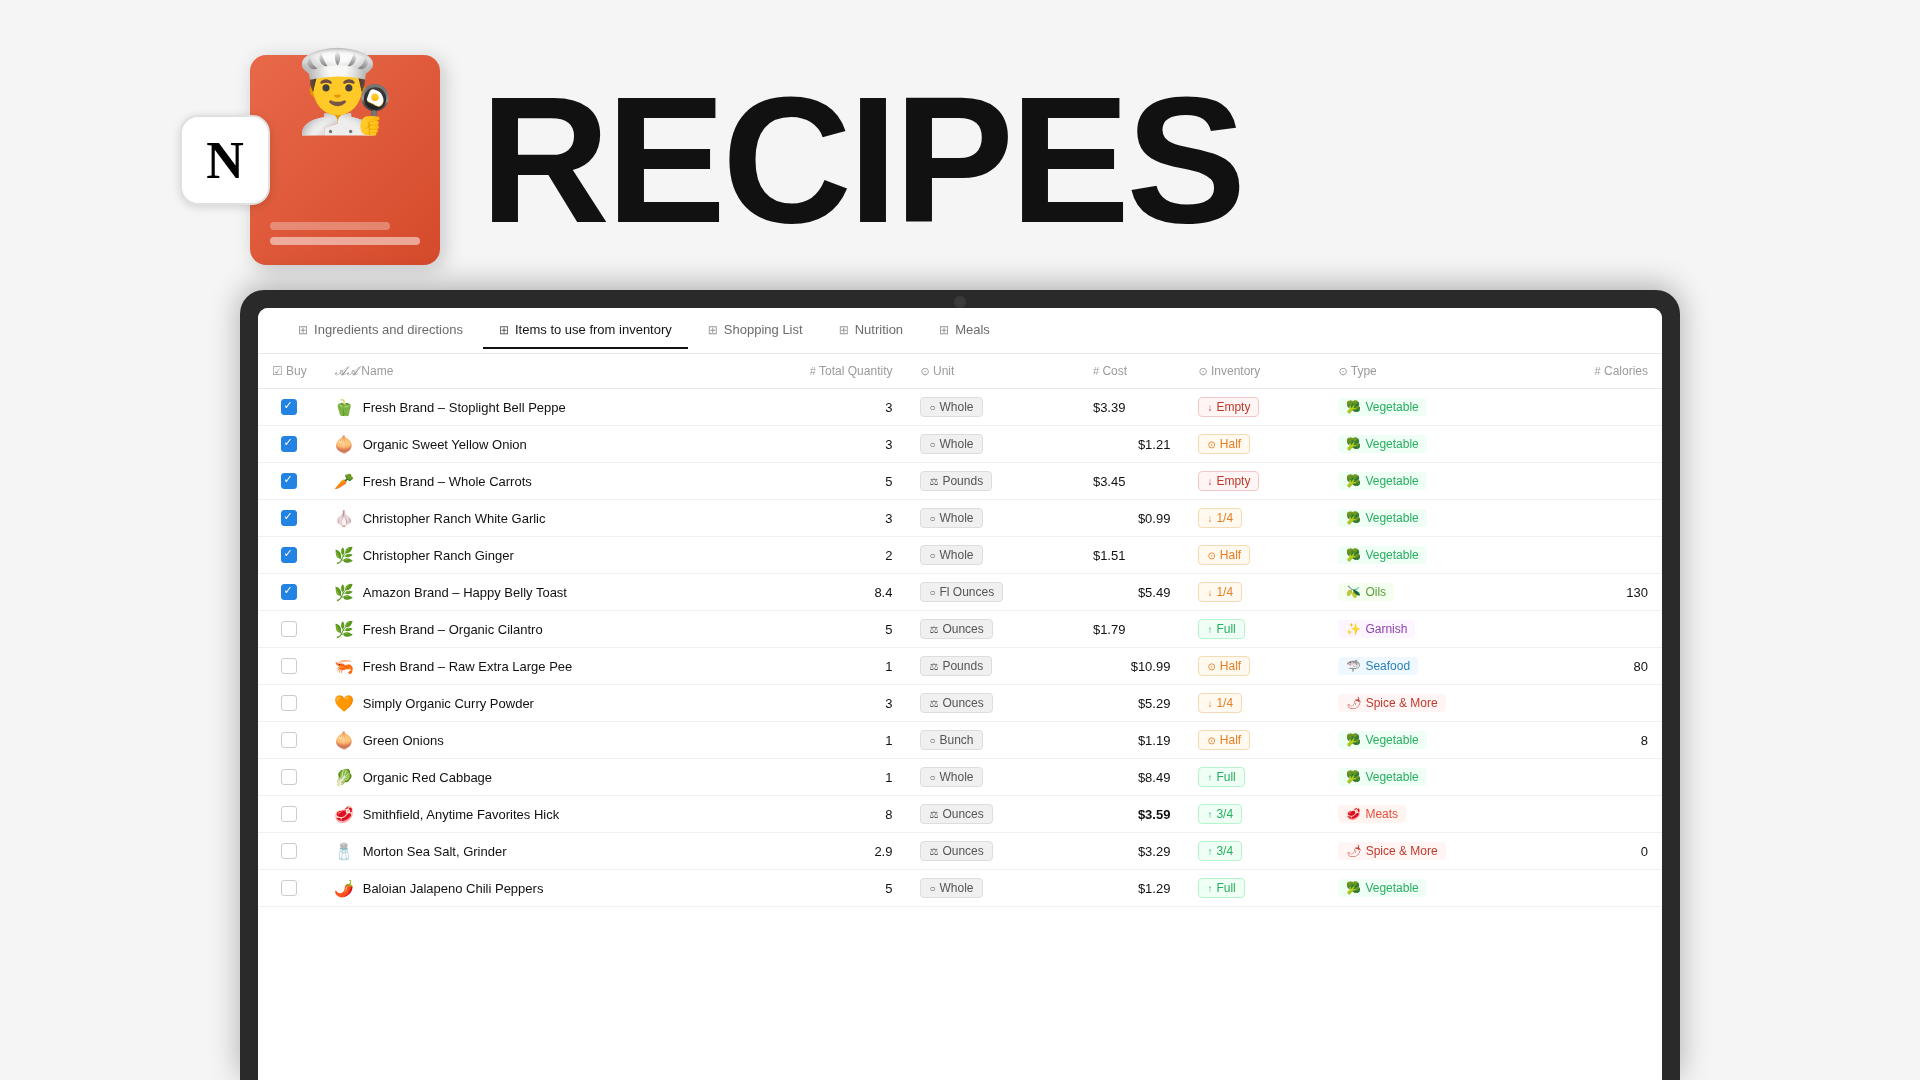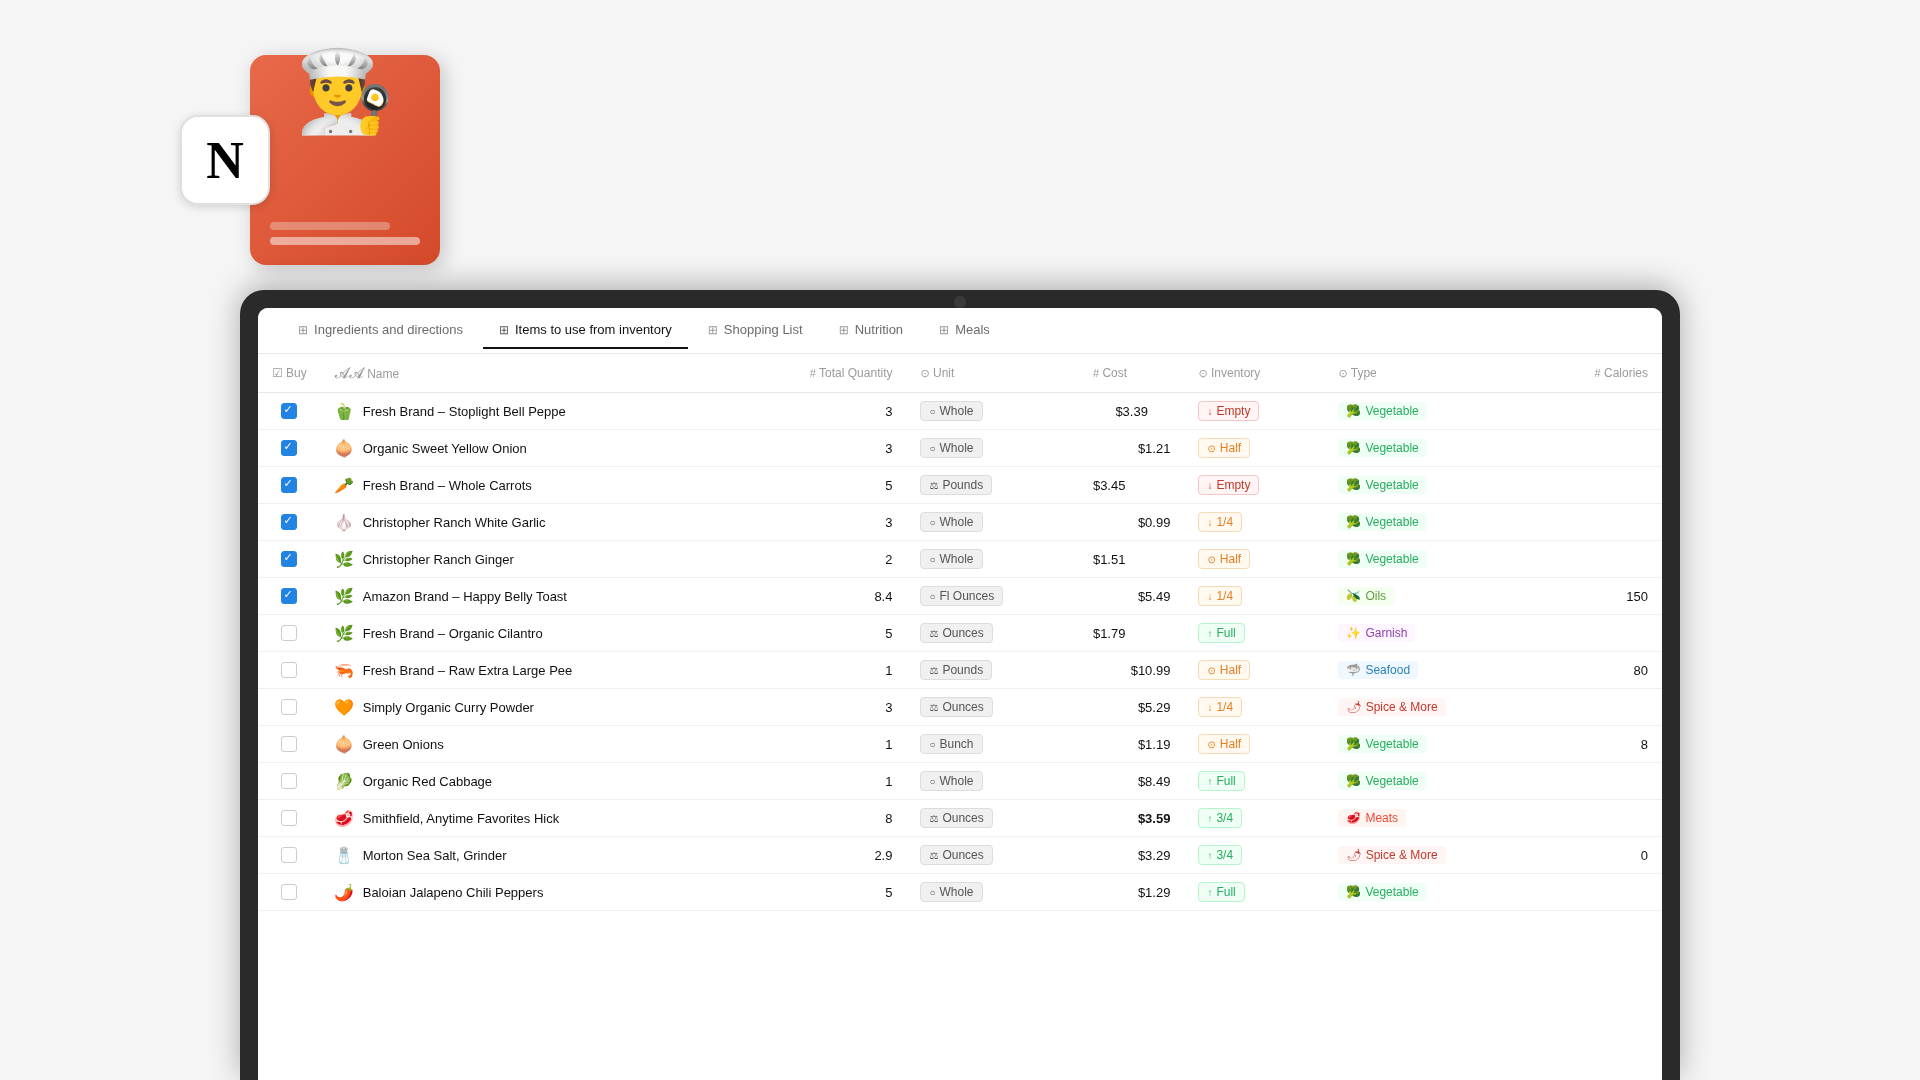--- a/index.html
+++ b/index.html
@@ -333,6 +333,7 @@
       <span class="chef-hat">👨‍🍳</span>
     </div>
   </div>
+  <div class="recipes-title">RECIPES</div>
 </div>
 
 <div class="laptop-container">

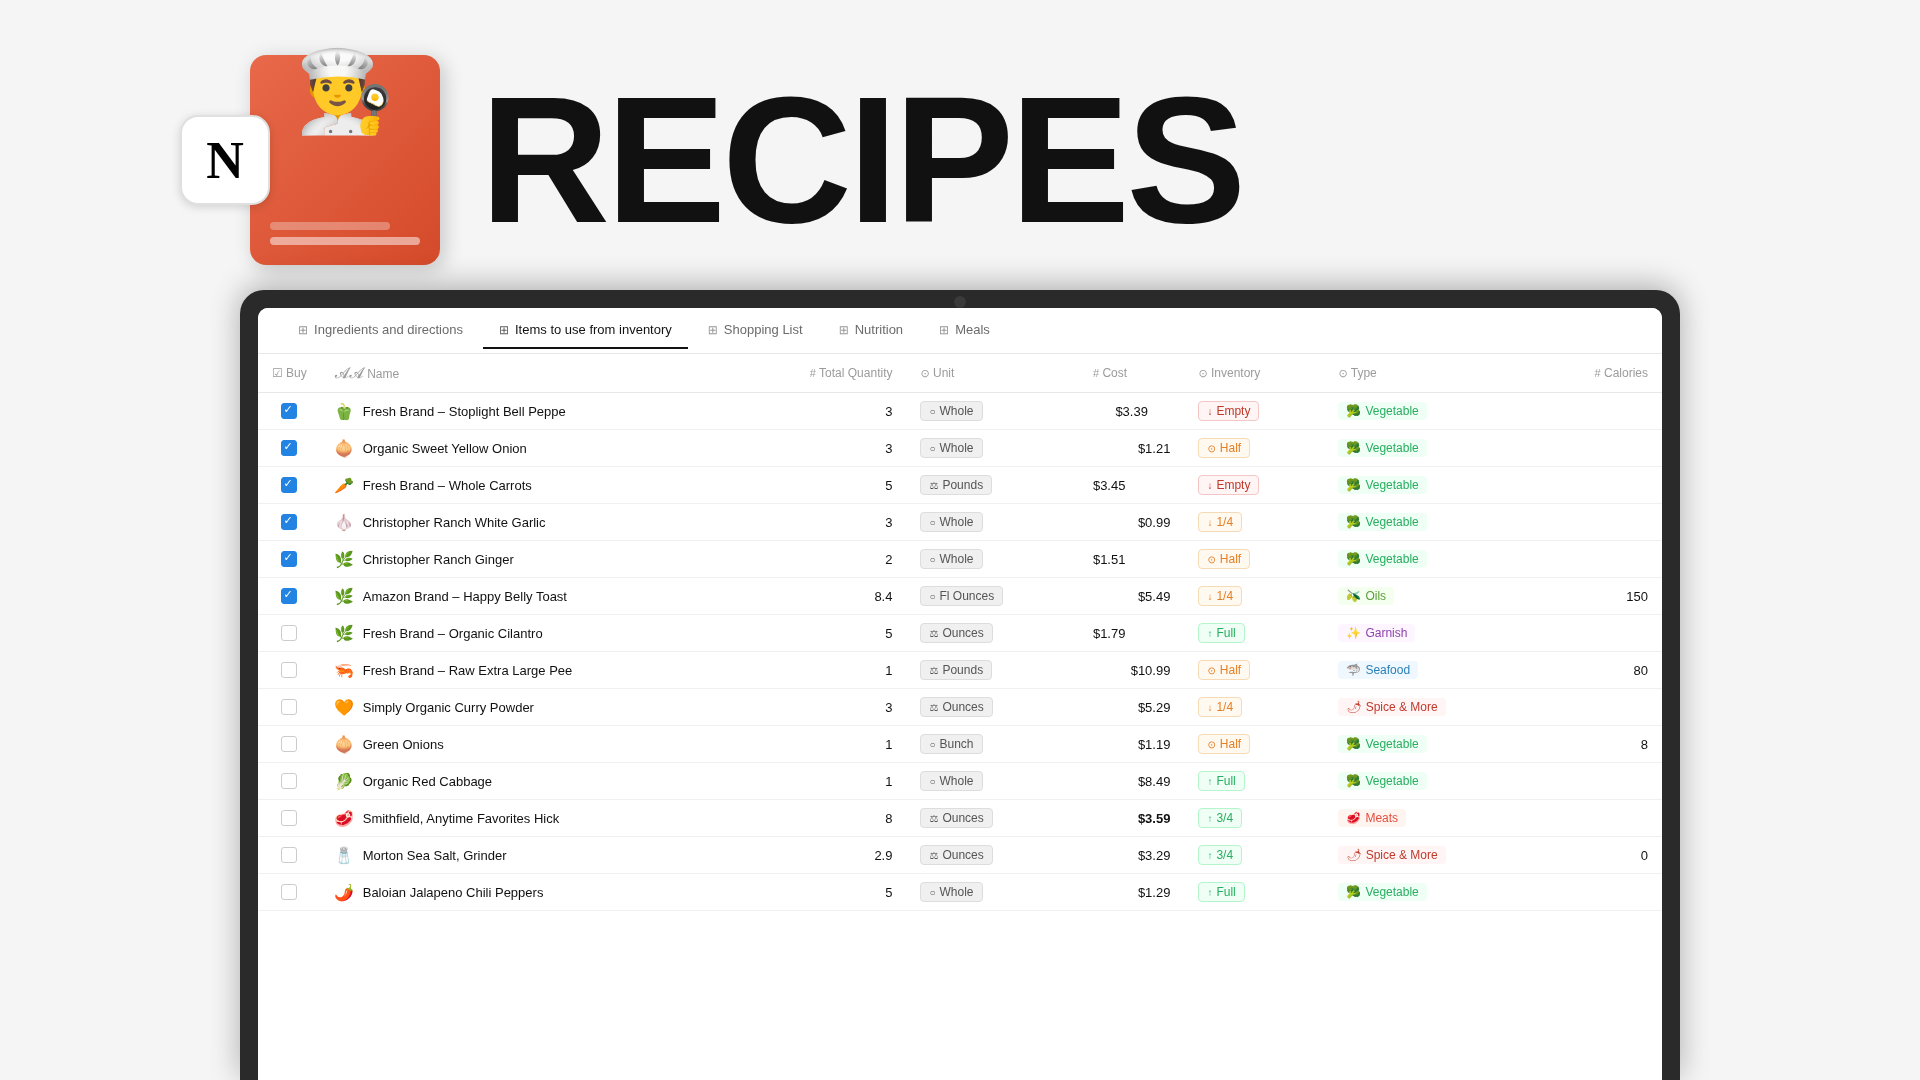--- a/index.html
+++ b/index.html
@@ -371,7 +371,7 @@
               <span style="color:#9b9b9b; font-size:12px;">☑</span> <span>Buy</span>
             </th>
             <th>
-              <span style="color:#9b9b9b; font-size:15px;">𝓐𝓐</span> <span>Name</span>
+              <span style="color:#9b9b9b; font-size:12px;font-style:italic;">𝓐𝓐</span> <span>Name</span>
             </th>
             <th style="text-align:right;">
               <span style="color:#9b9b9b; font-size:11px;">#</span> <span>Total Quantity</span>

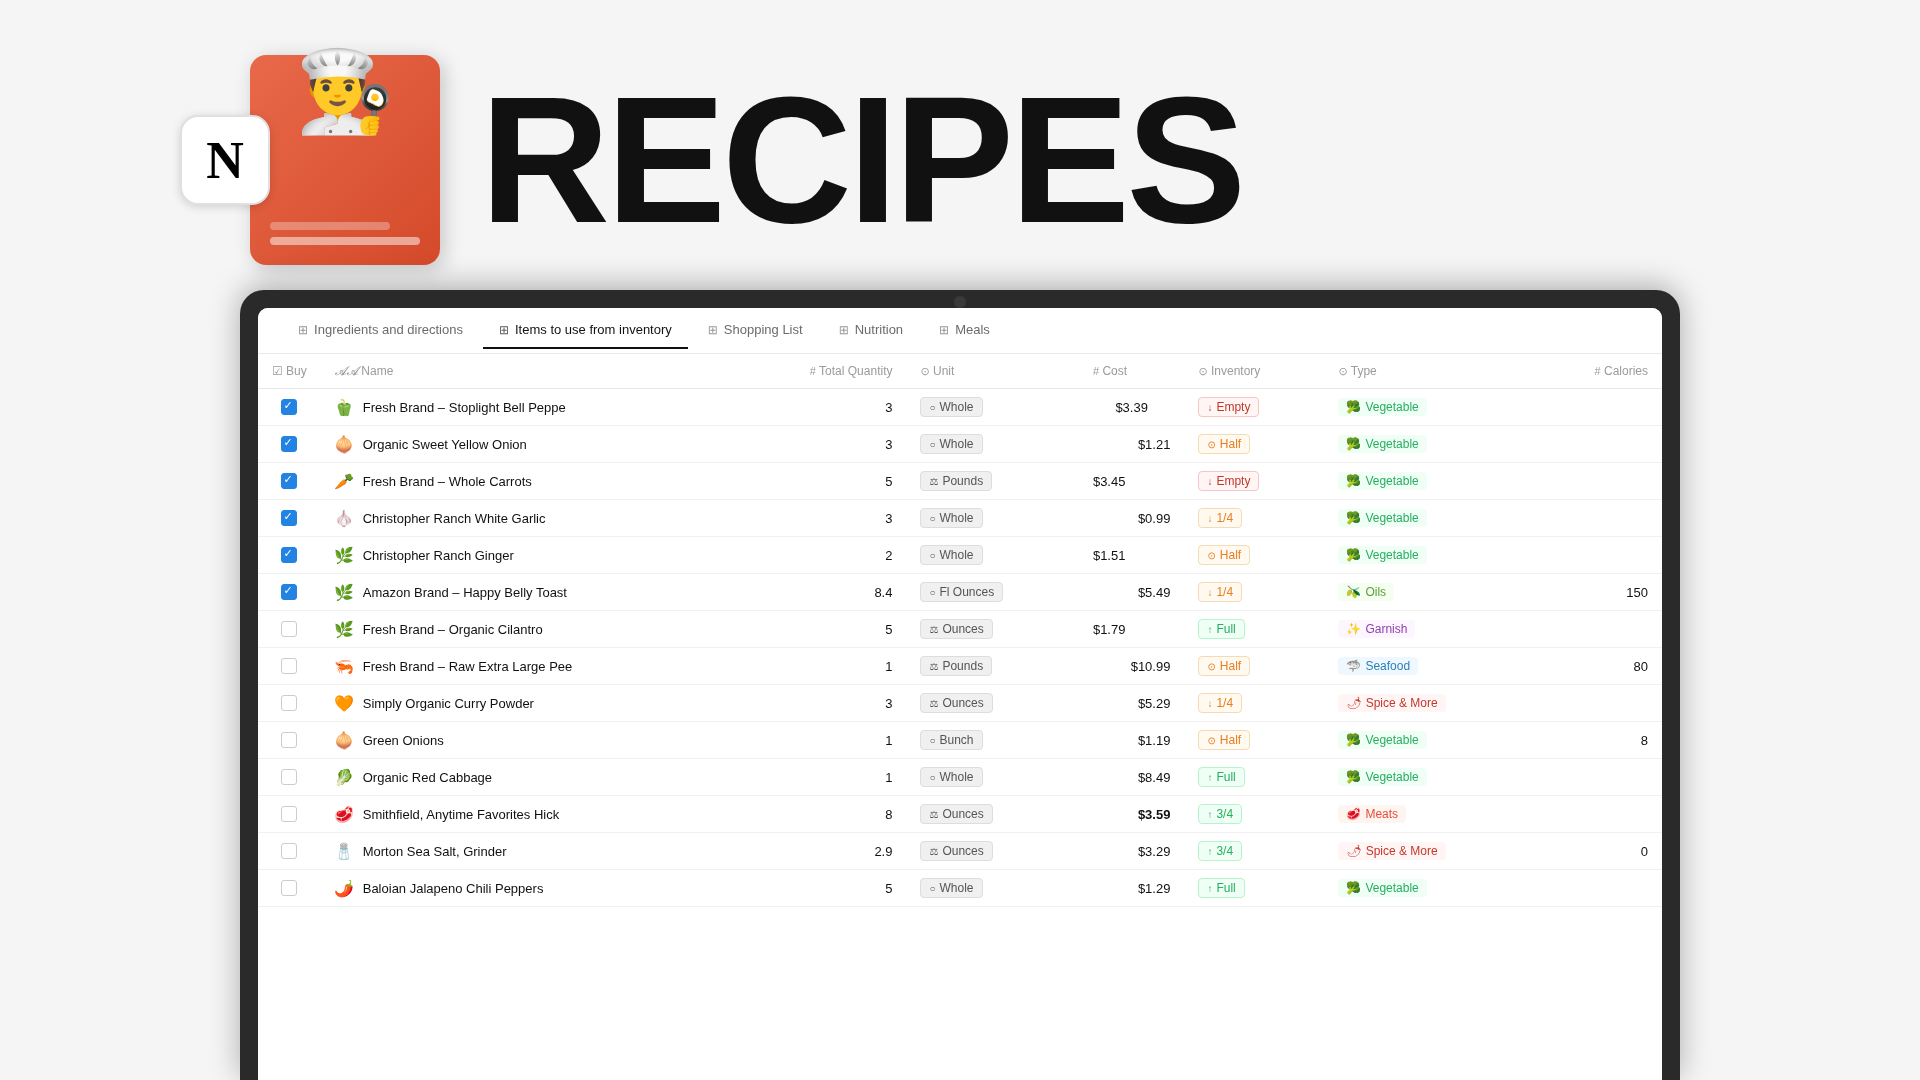--- a/index.html
+++ b/index.html
@@ -411,7 +411,7 @@
         Whole
       </span>
     </td>
-    <td style="text-align:center;margin-top:35px;">$3.39</td>
+    <td style="text-align:left;margin-top:35px;">$3.39</td>
     <td>
       <span class="badge badge-empty">
         <span style="font-size:10px;">↓</span>

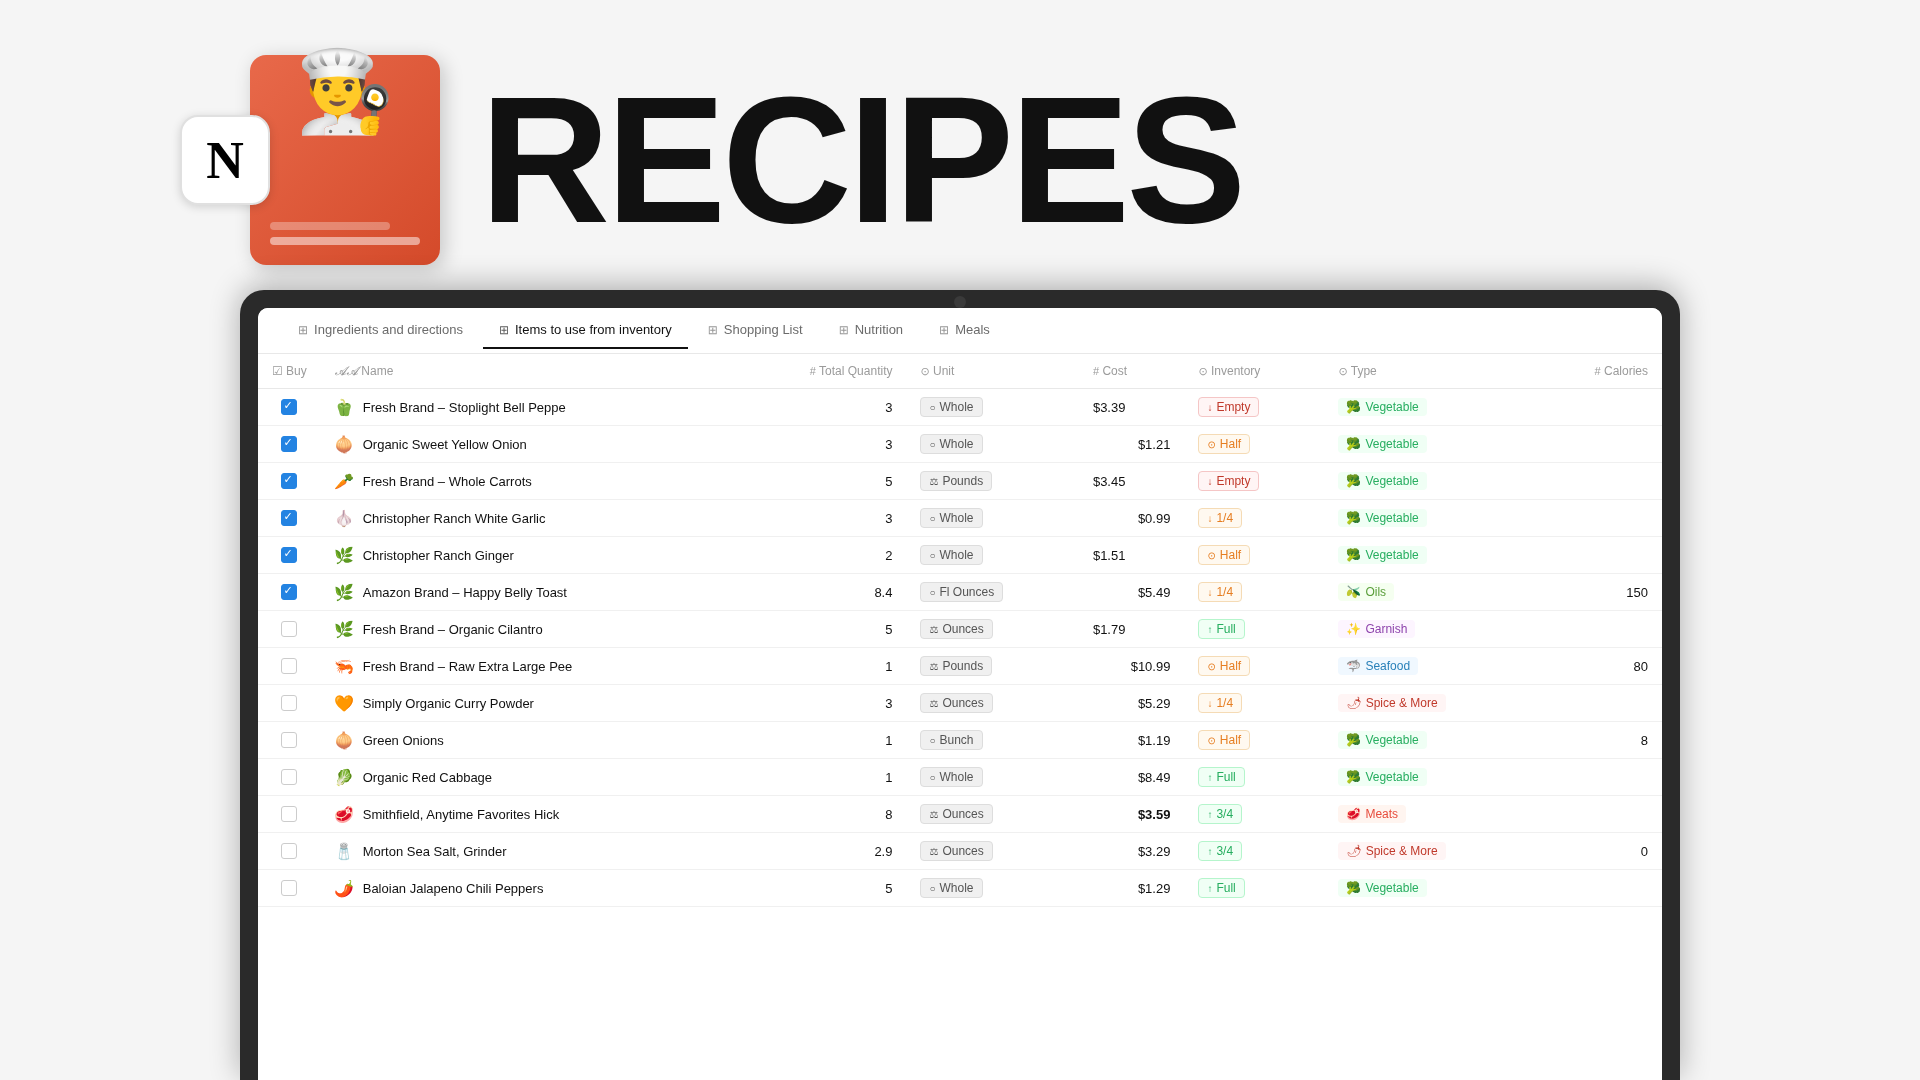--- a/index.html
+++ b/index.html
@@ -584,7 +584,7 @@
         Oils
       </span>
     </td>
-    <td style="text-align:right;">150</td>
+    <td style="text-align:right;">130</td>
   </tr>
             <tr>
     <td style="text-align:center;">

